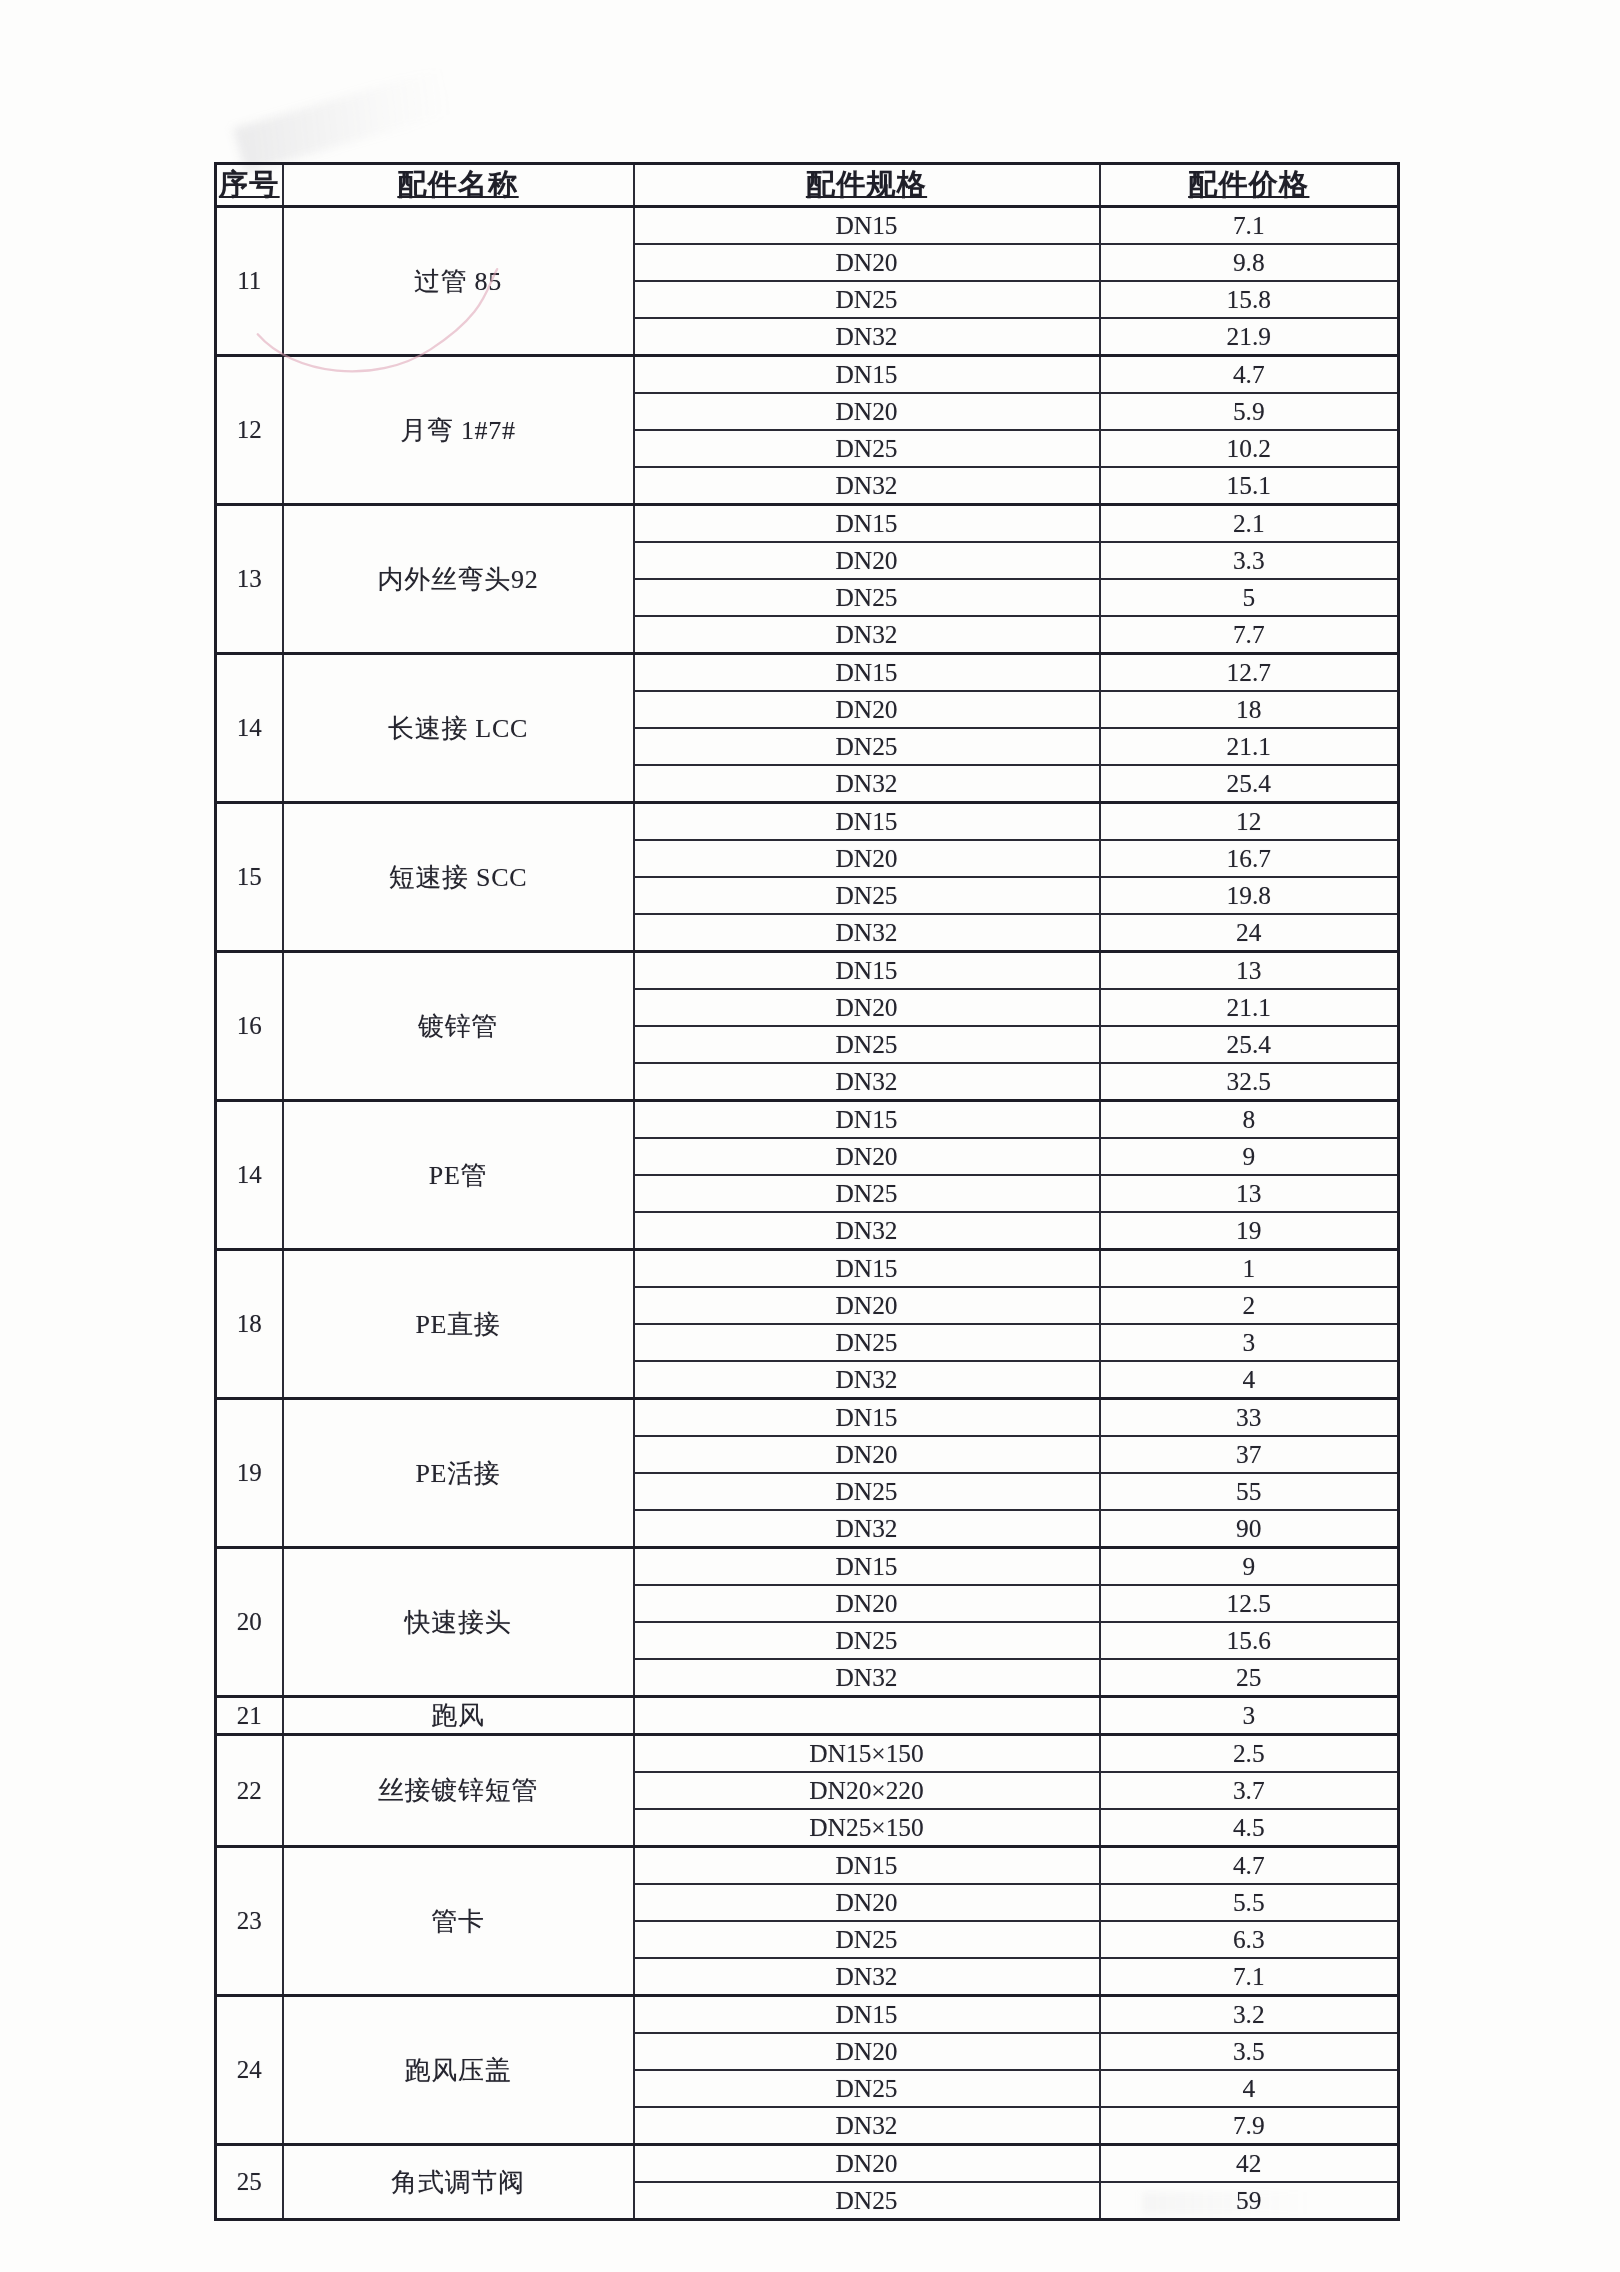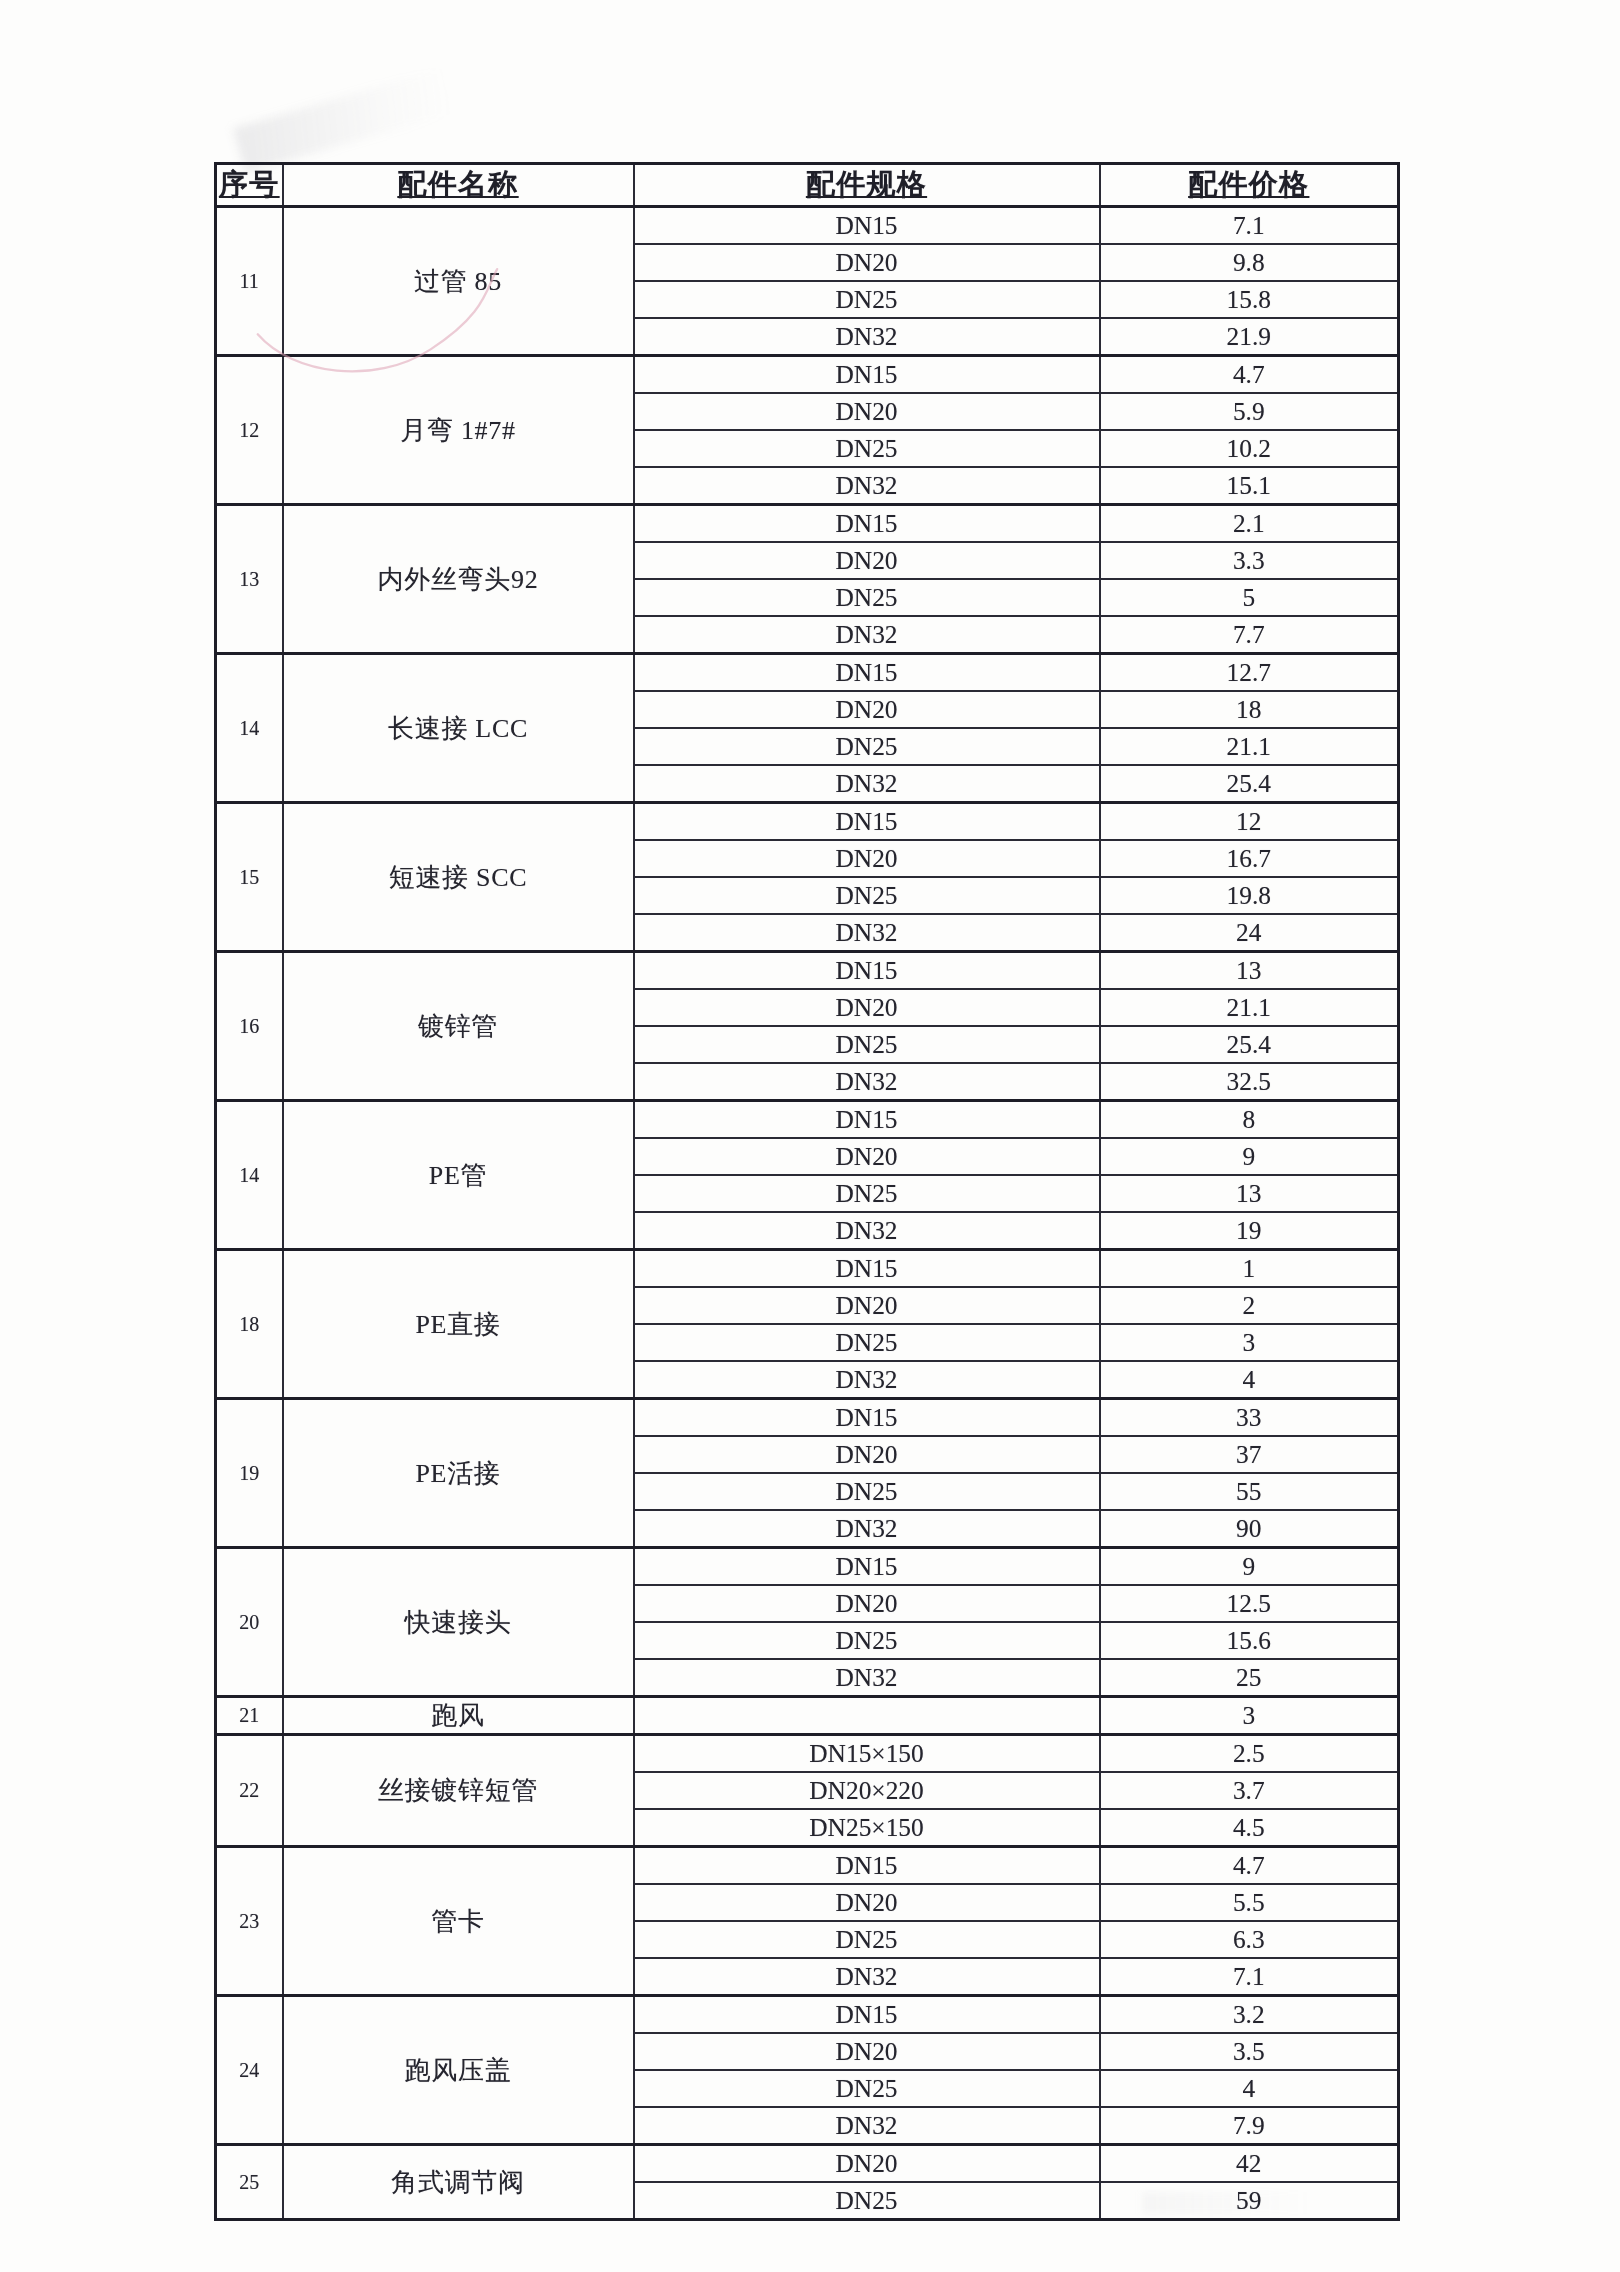--- a/index.html
+++ b/index.html
@@ -56,7 +56,7 @@
     font-size:25.4px;
   }
   .price-table td.col-name { font-size:26px; letter-spacing:0.7px; }
-  .price-table td.col-no   { font-size:20px; }
+  .price-table td.col-no   { font-size:25px; }
   .price-table tr.group-start td { border-top:3.3px solid #1d1d27;margin-left:20px; }
   .price-table thead tr th { border-bottom:3.3px solid #1d1d27;text-decoration:underline; }
 

